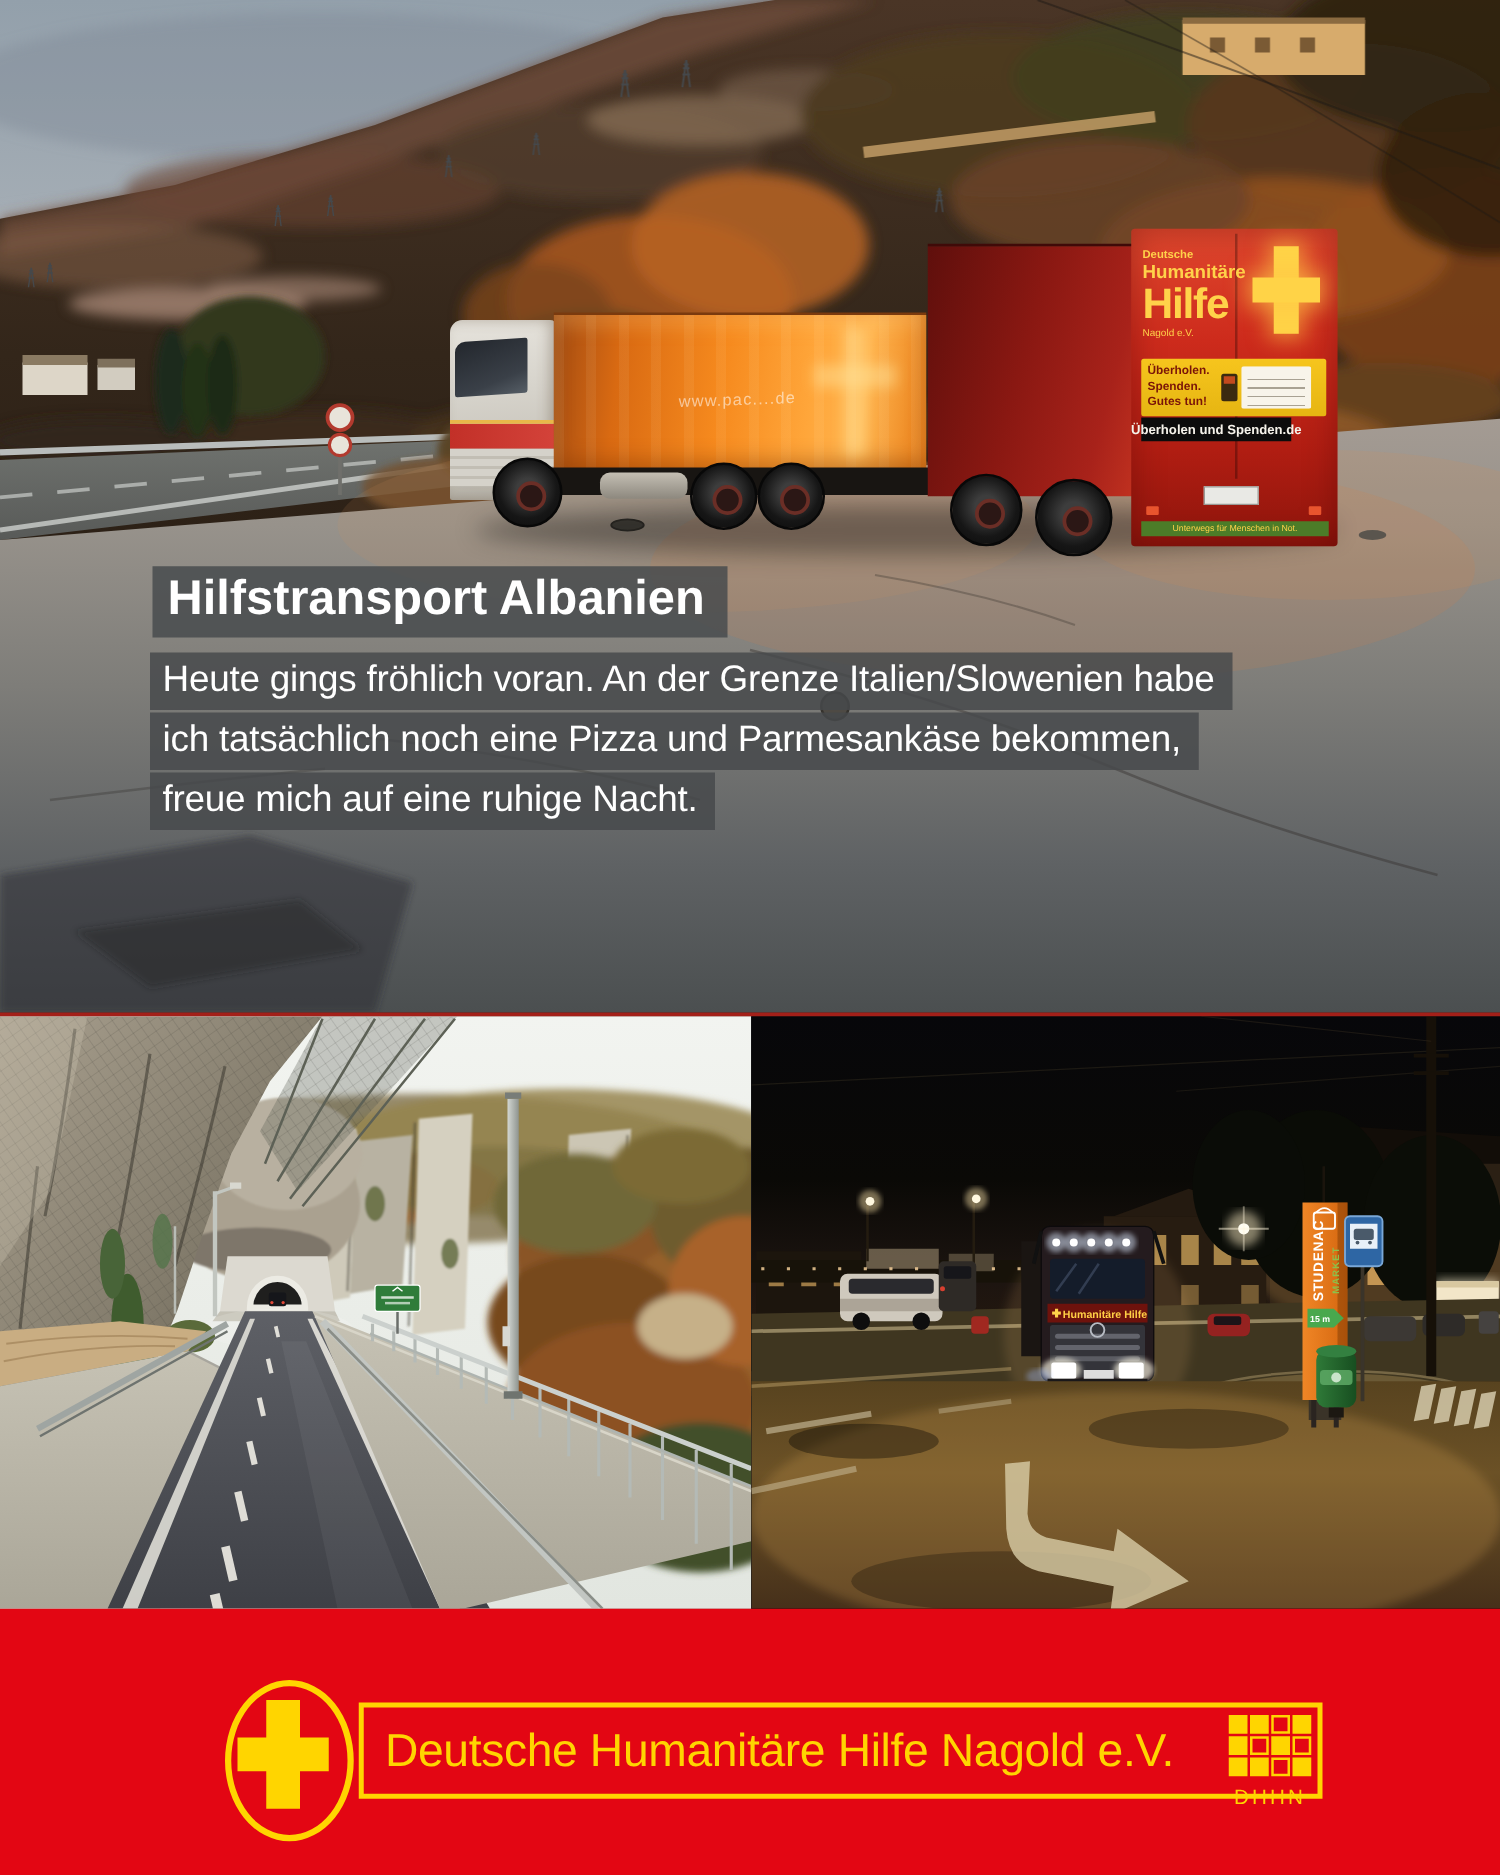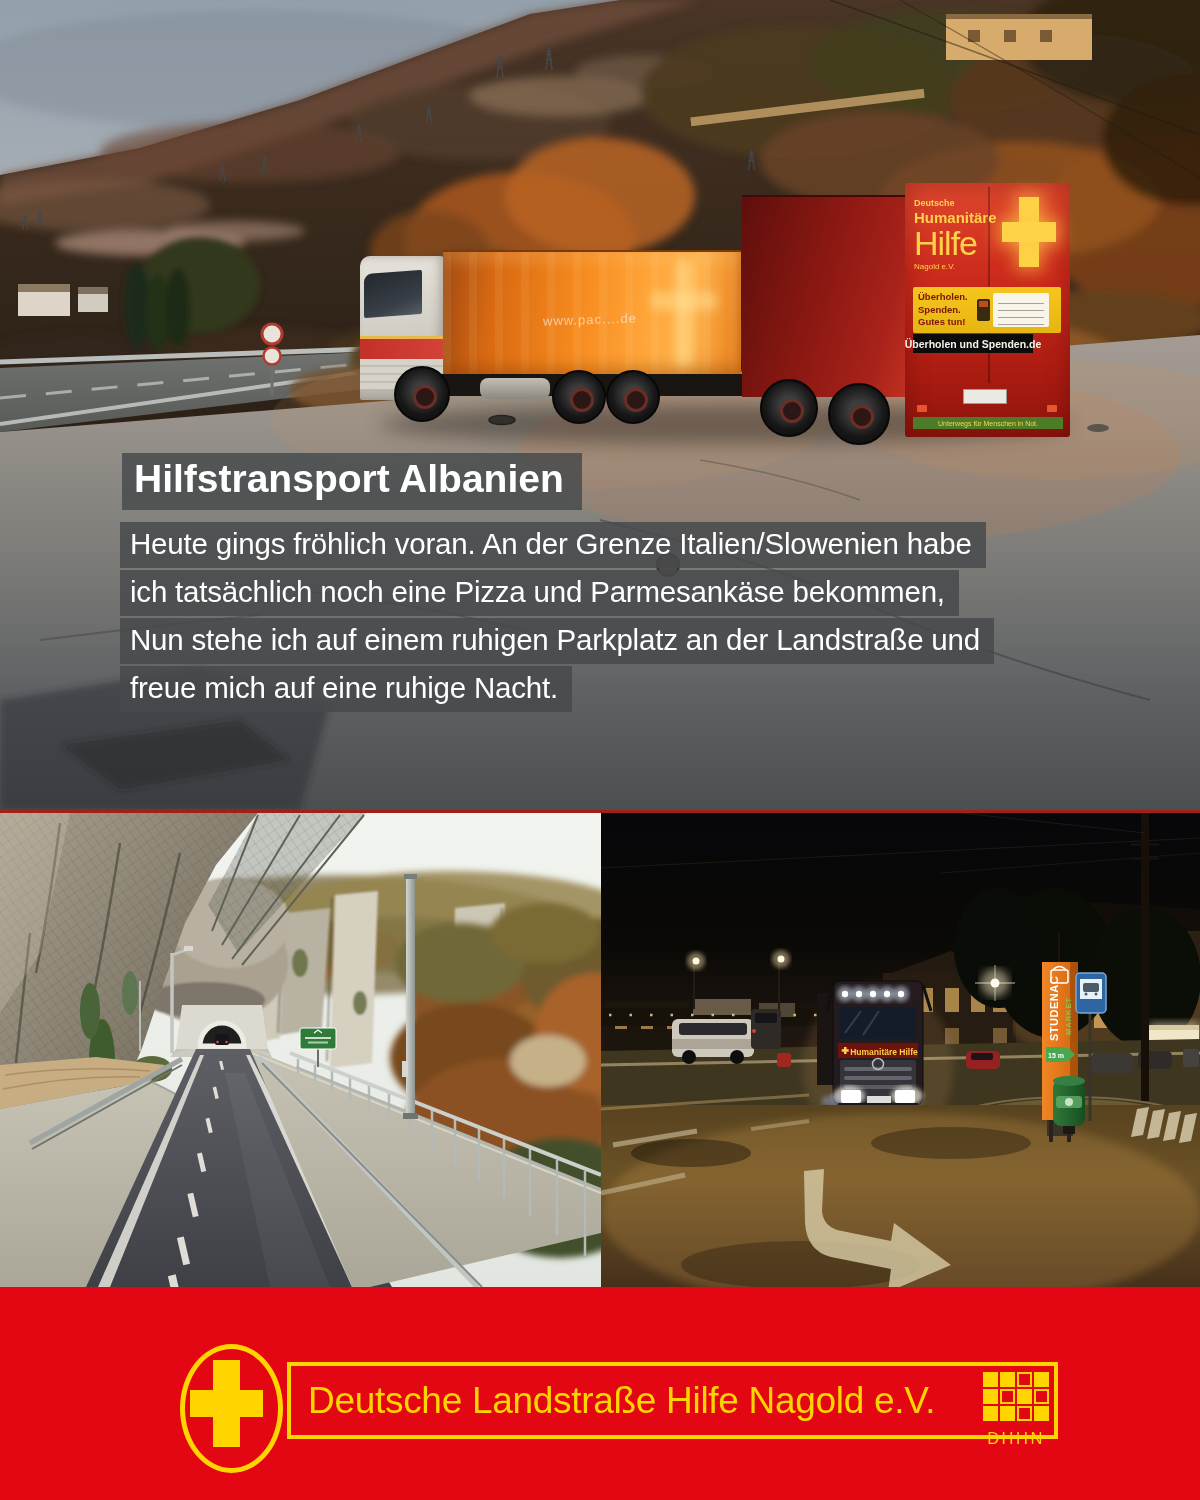--- a/index.html
+++ b/index.html
@@ -60,7 +60,7 @@
   .tr-brand{left:9px;top:16px;width:90px;color:#ffd24a;line-height:1;}
   .tr-b1{font-size:9px;font-weight:700;}
   .tr-b2{font-size:15px;font-weight:700;margin-top:2px;}
-  .tr-b3{font-size:34px;font-weight:400;margin-top:1px;letter-spacing:-1px;}
+  .tr-b3{font-size:34px;font-weight:700;margin-top:1px;letter-spacing:-1px;}
   .tr-b4{font-size:8px;margin-top:3px;}
   .tr-cross-v{left:114px;top:14px;width:20px;height:70px;background:#ffd347;box-shadow:0 0 16px 5px rgba(255,195,70,.55);}
   .tr-cross-h{left:97px;top:39px;width:54px;height:20px;background:#ffd347;box-shadow:0 0 16px 5px rgba(255,195,70,.55);}

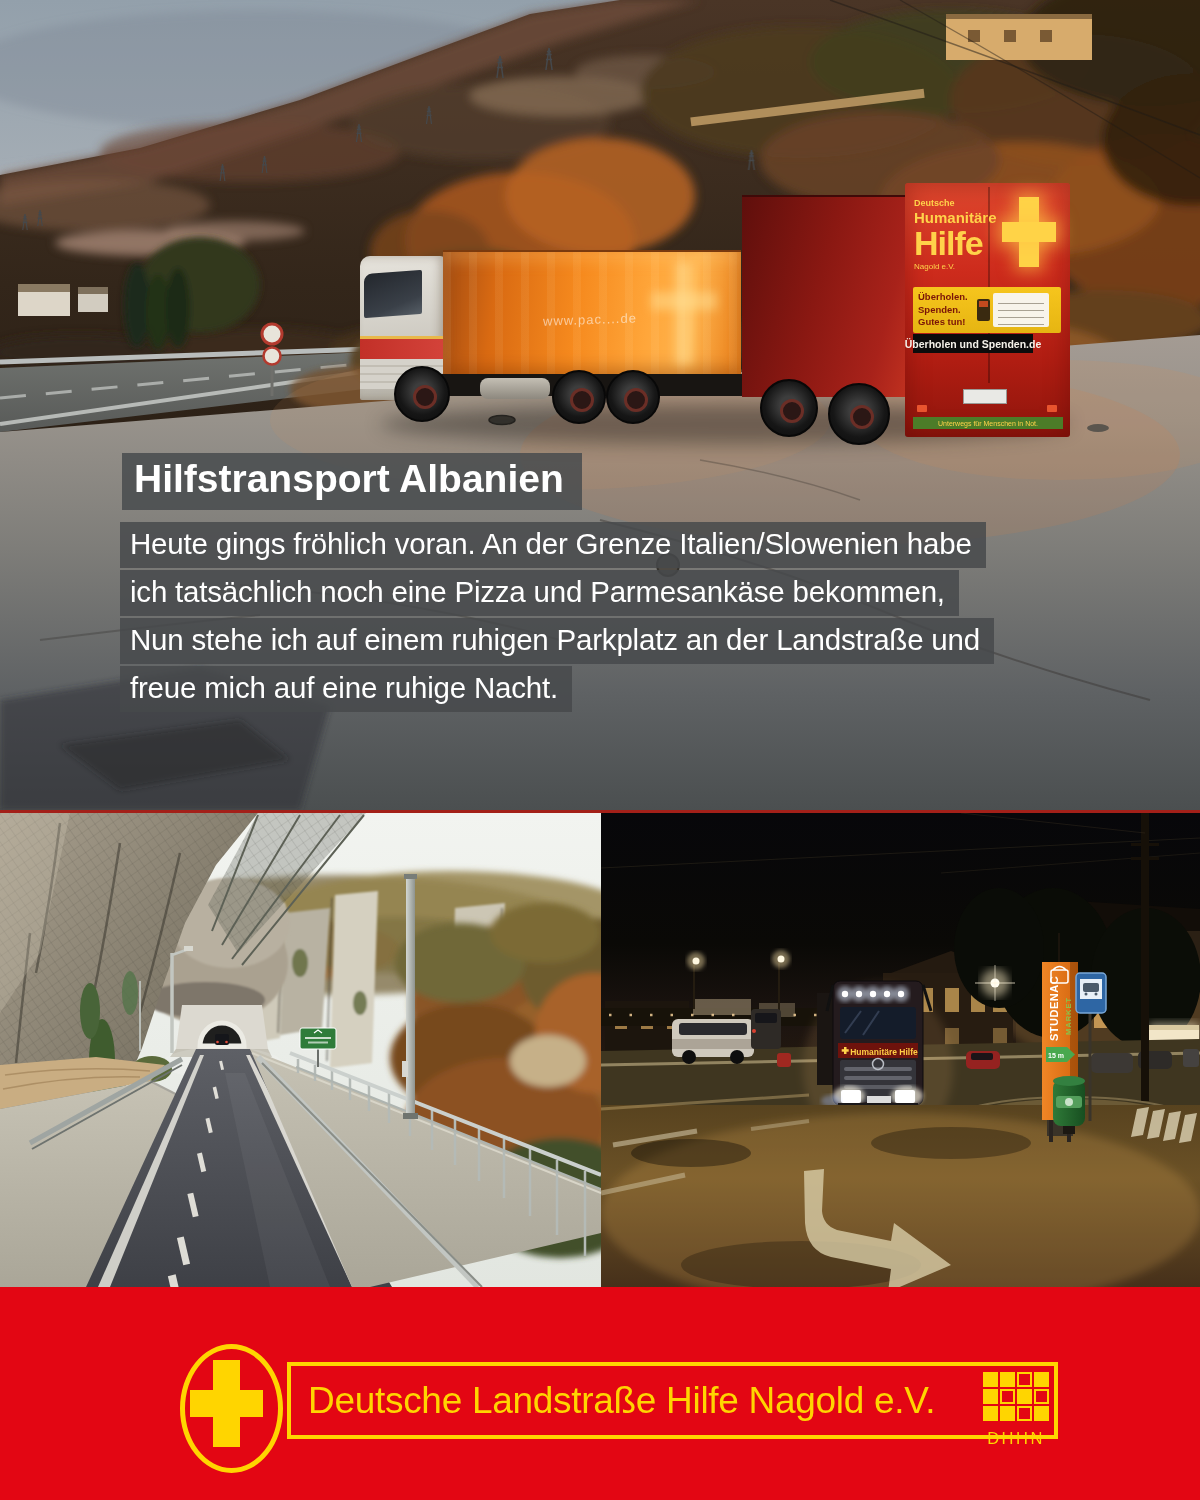--- a/index.html
+++ b/index.html
@@ -281,7 +281,6 @@
     <div class="overlay-body">
       <span class="line">Heute gings fröhlich voran. An der Grenze Italien/Slowenien habe</span>
       <span class="line">ich tatsächlich noch eine Pizza und Parmesankäse bekommen,</span>
-      <span class="line">Nun stehe ich auf einem ruhigen Parkplatz an der Landstraße und</span>
       <span class="line">freue mich auf eine ruhige Nacht.</span>
     </div>
   </section>

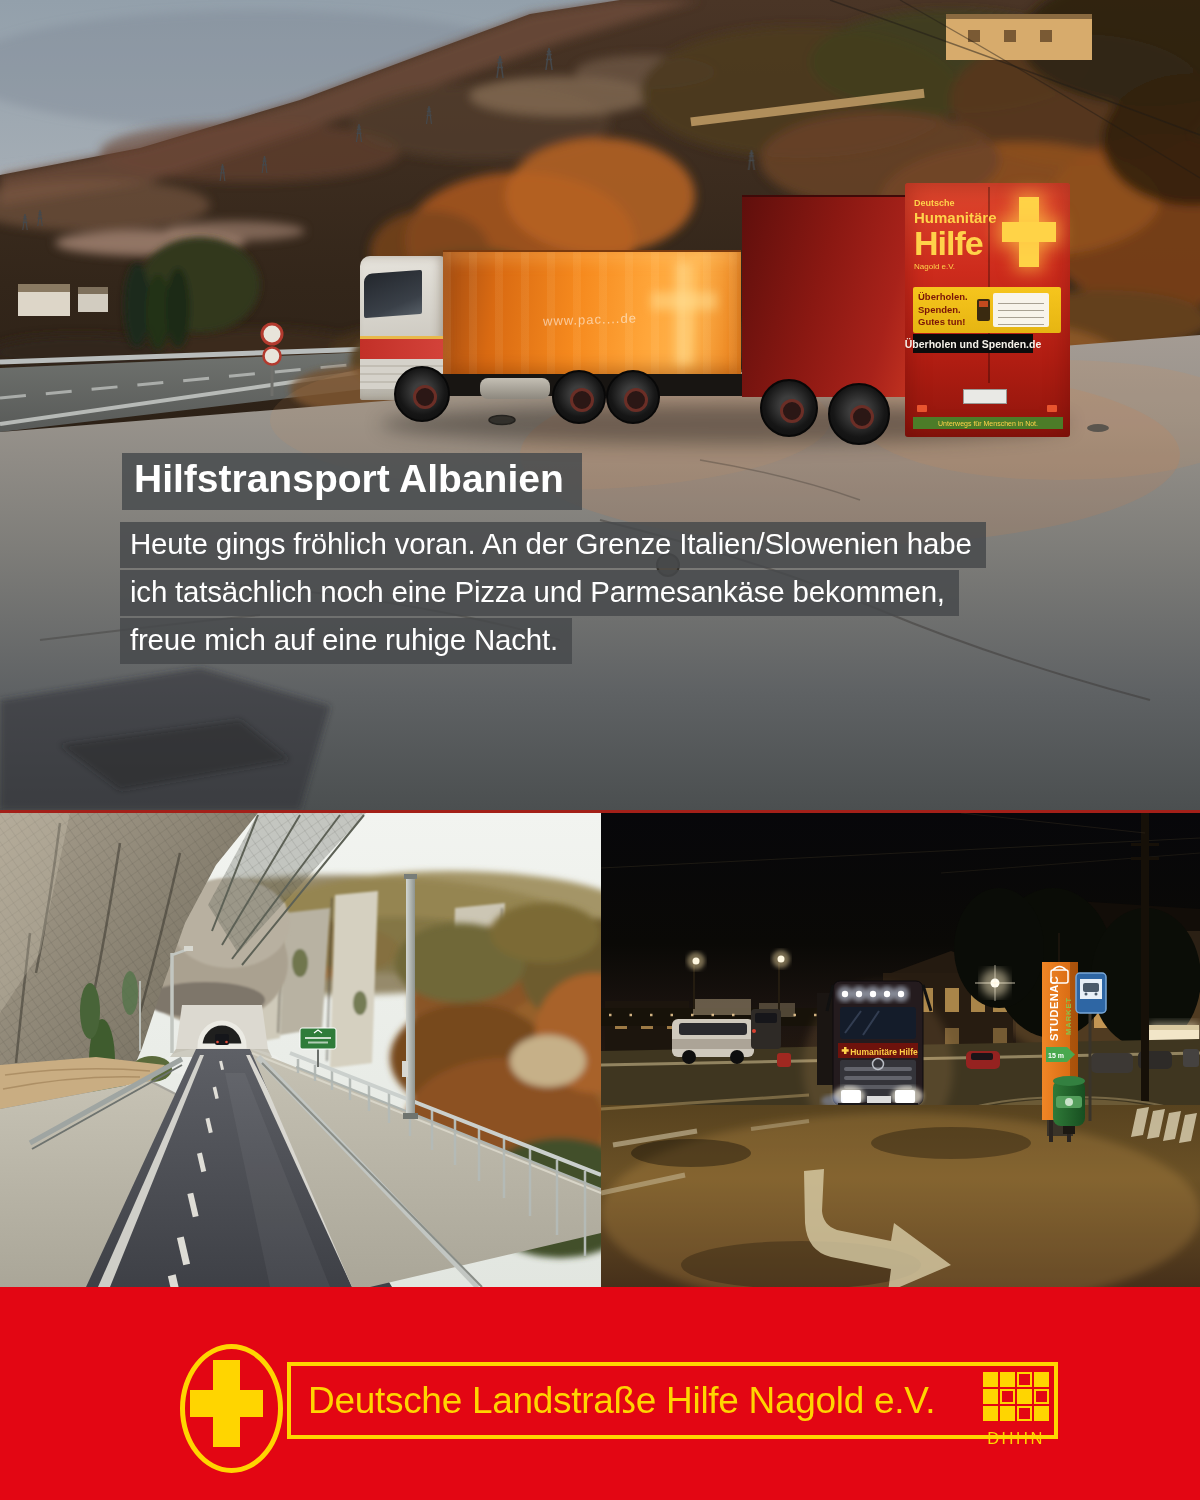--- a/index.html
+++ b/index.html
@@ -702,7 +702,7 @@
       <div class="abs ch"></div>
     </div>
     <div class="abs org-box">
-      <span class="org-name">Deutsche Landstraße Hilfe Nagold e.V.</span>
+      <span class="org-name">Deutsche Humanitäre Hilfe Nagold e.V.</span>
     </div>
     <div class="abs dhhn">
       <div class="dhhn-grid">

